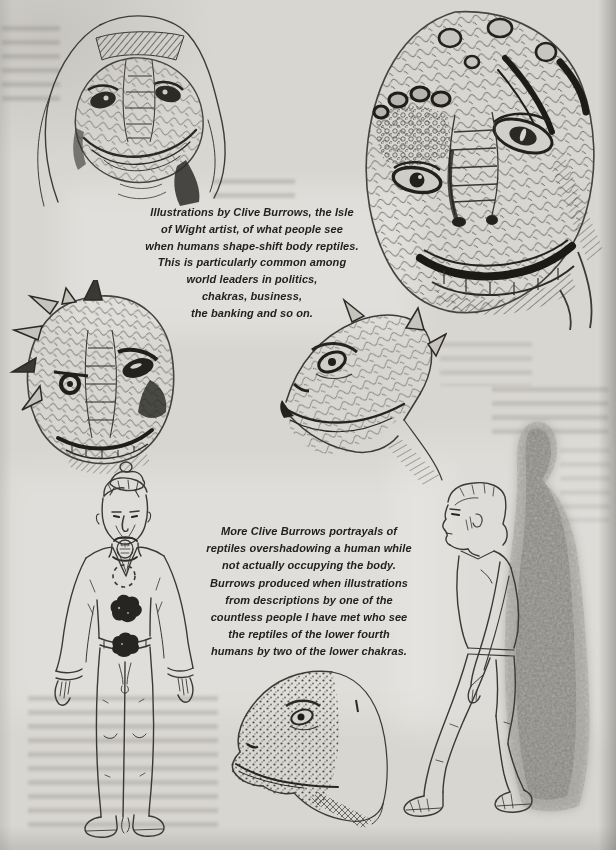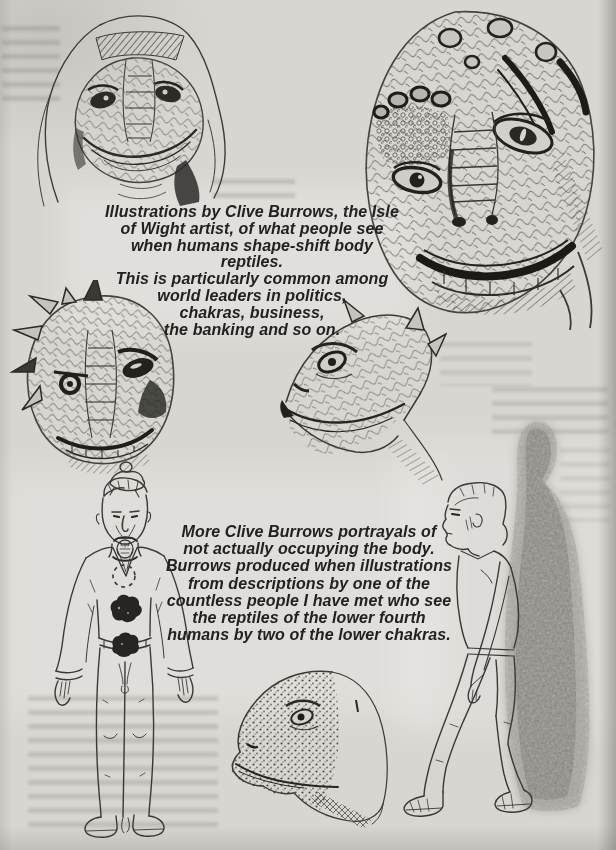--- a/index.html
+++ b/index.html
@@ -24,7 +24,7 @@
   .bleed-c2{left:560px;top:444px;width:50px;height:78px;opacity:.26;}
   .bleed-d{left:28px;top:692px;width:190px;height:142px;opacity:.42;}
   .illo{position:absolute;pointer-events:none;}
-  .caption{position:absolute;font-style:italic;font-weight:700;font-size:16px;line-height:16.8px;
+  .caption{position:absolute;font-style:italic;font-weight:700;font-size:11px;line-height:16.8px;
            color:#22211f;text-align:center;letter-spacing:.1px;}
   .caption-1{left:102px;top:204px;width:300px;}
   .caption-2{left:159px;top:503px;width:300px;line-height:17.2px;margin-top:20px;}

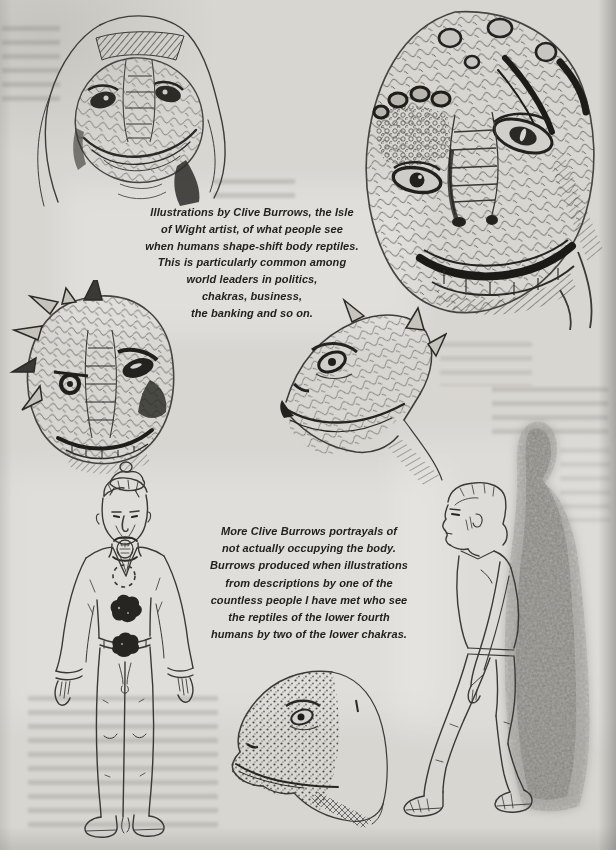--- a/index.html
+++ b/index.html
@@ -441,6 +441,7 @@
 
   <div class="caption caption-2">
     <div>More Clive Burrows portrayals of</div>
+    <div>reptiles overshadowing a human while</div>
     <div>not actually occupying the body.</div>
     <div>Burrows produced when illustrations</div>
     <div>from descriptions by one of the</div>

